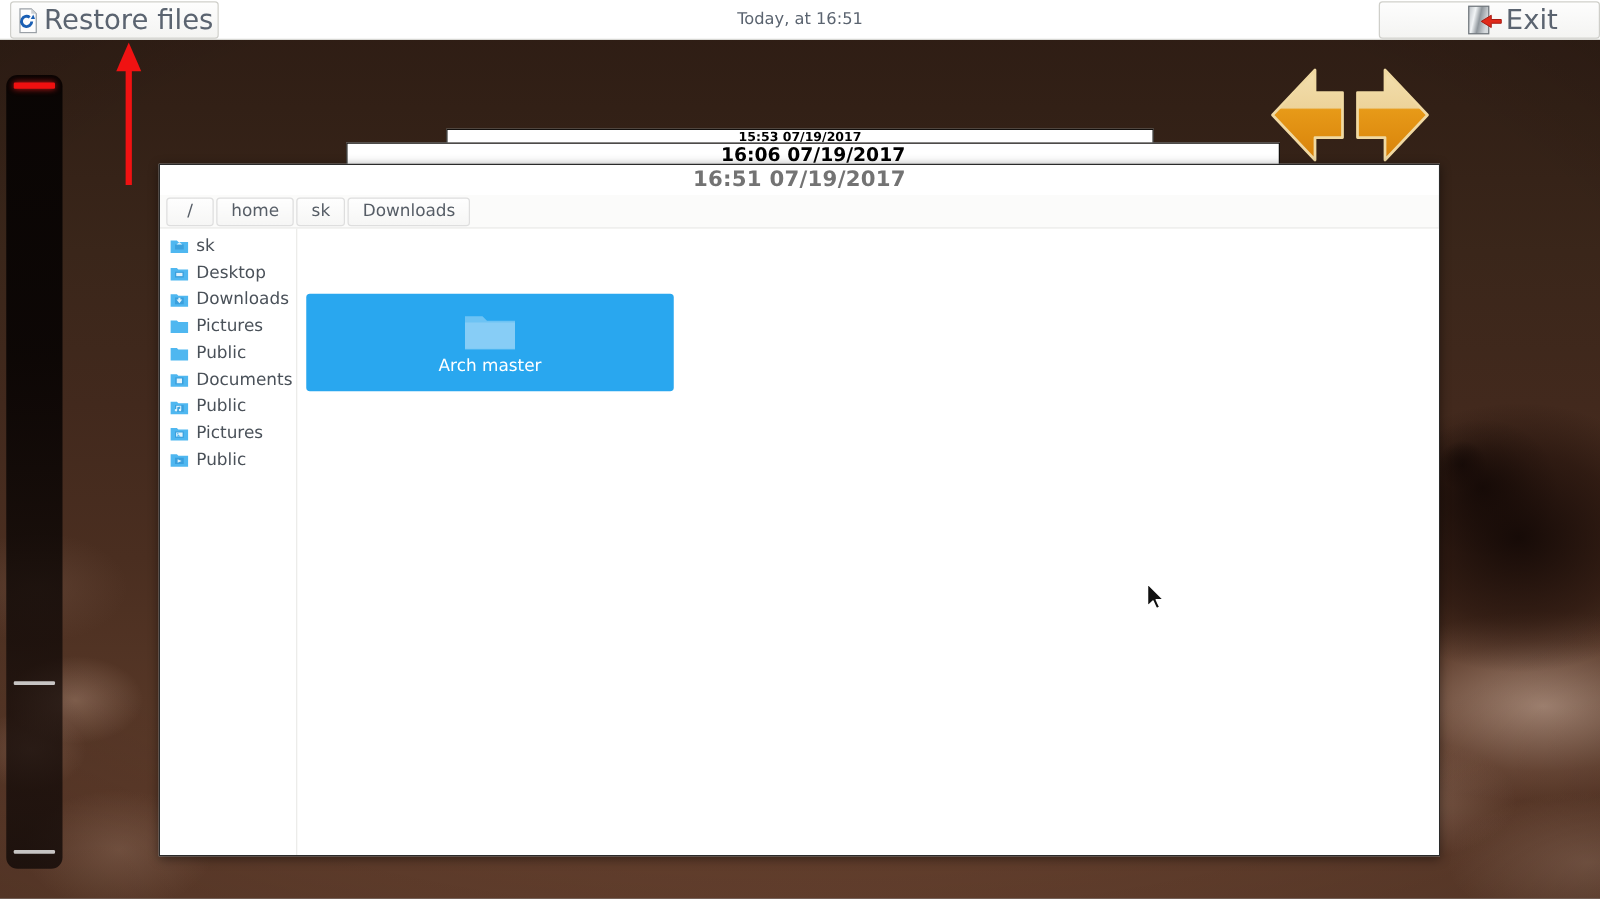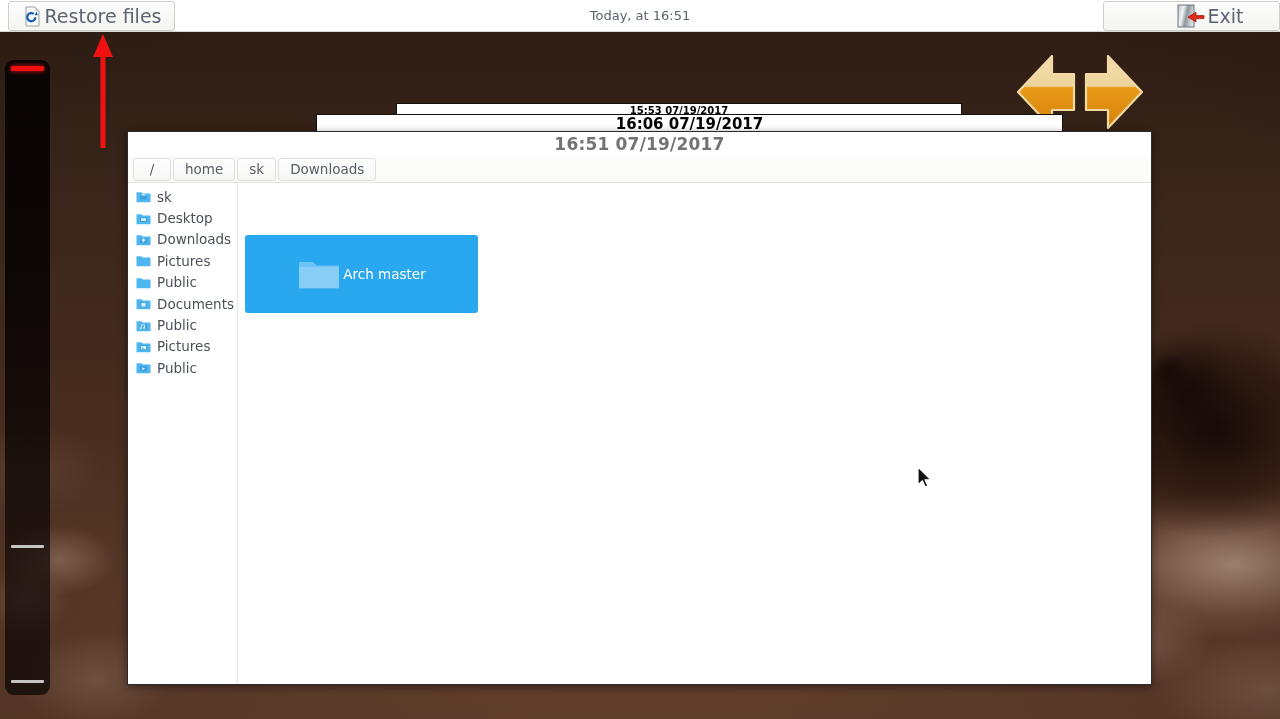--- a/index.html
+++ b/index.html
@@ -86,7 +86,7 @@
     cursor: pointer;
   }
   .tb-button .tb-label {
-    font-size: 19px;
+    font-size: 22px;
     color: #5b6470;
     white-space: nowrap;
   }

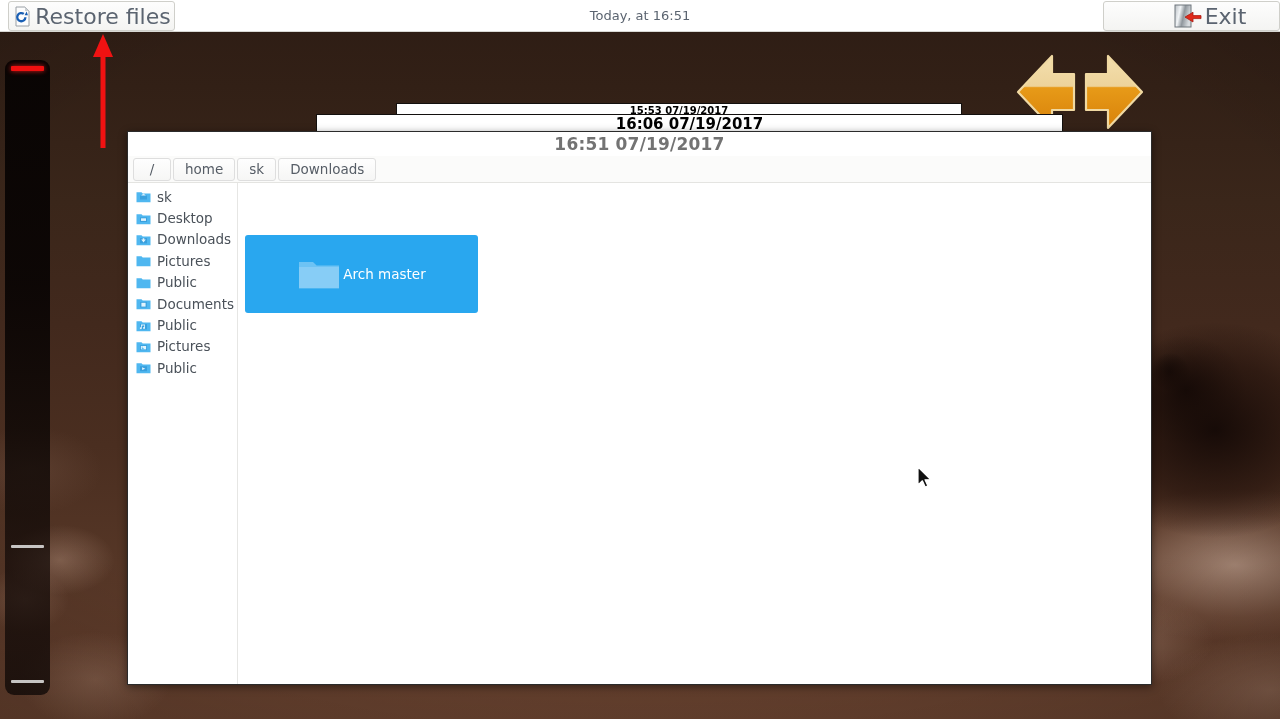--- a/index.html
+++ b/index.html
@@ -161,7 +161,6 @@
     font-family: "DejaVu Sans", "Liberation Sans", sans-serif;
     overflow: hidden;
     white-space: nowrap;
-    margin-left: 39px;
   }
   #snap-1 { left: 357px; top: 103px; width: 566px; height: 14px; font-size: 10px; line-height: 13px; }
   #snap-2 { left: 277px; top: 114px; width: 747px; height: 19px; font-size: 15px; line-height: 18px; }

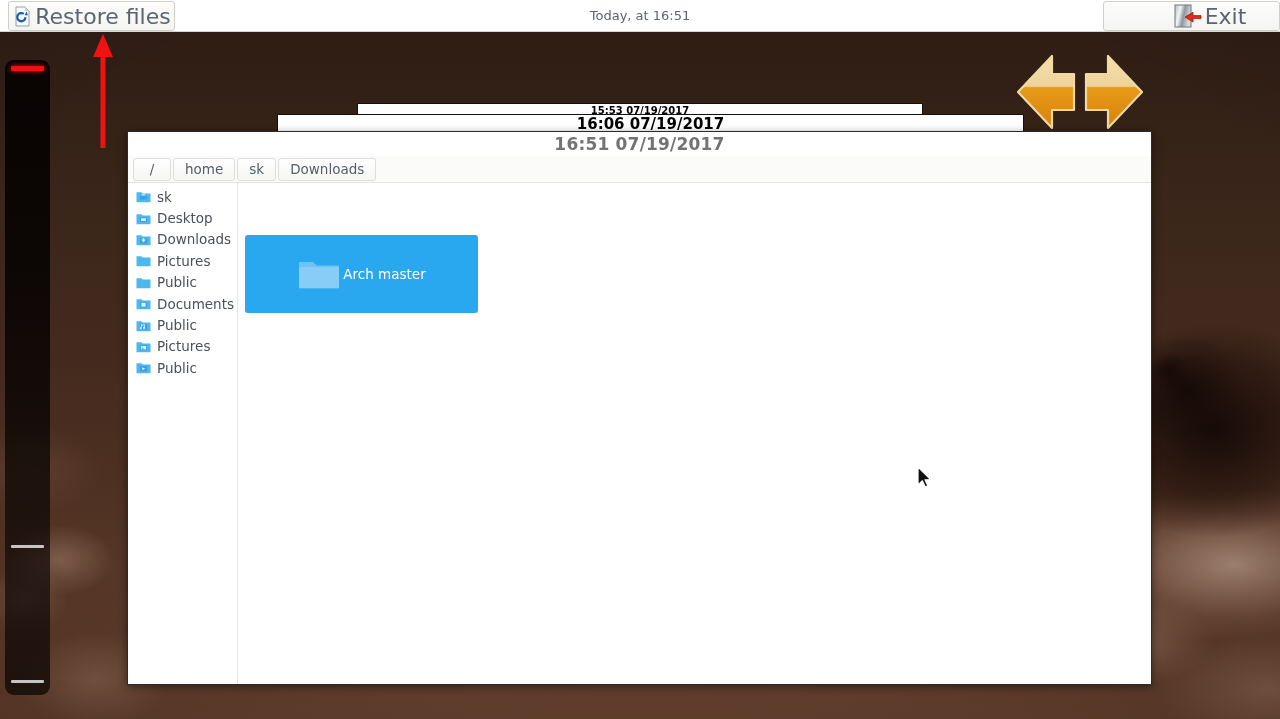--- a/index.html
+++ b/index.html
@@ -259,10 +259,11 @@
   .file-item {
     position: absolute;
     left: 7px; top: 52px;
-    width: 233px; height: 78px;
+    width: 294px; height: 78px;
     background: #29a7ef;
     border-radius: 3px;
     display: flex;
+    flex-direction: column;
     align-items: center;
     justify-content: center;
     gap: 2px;

